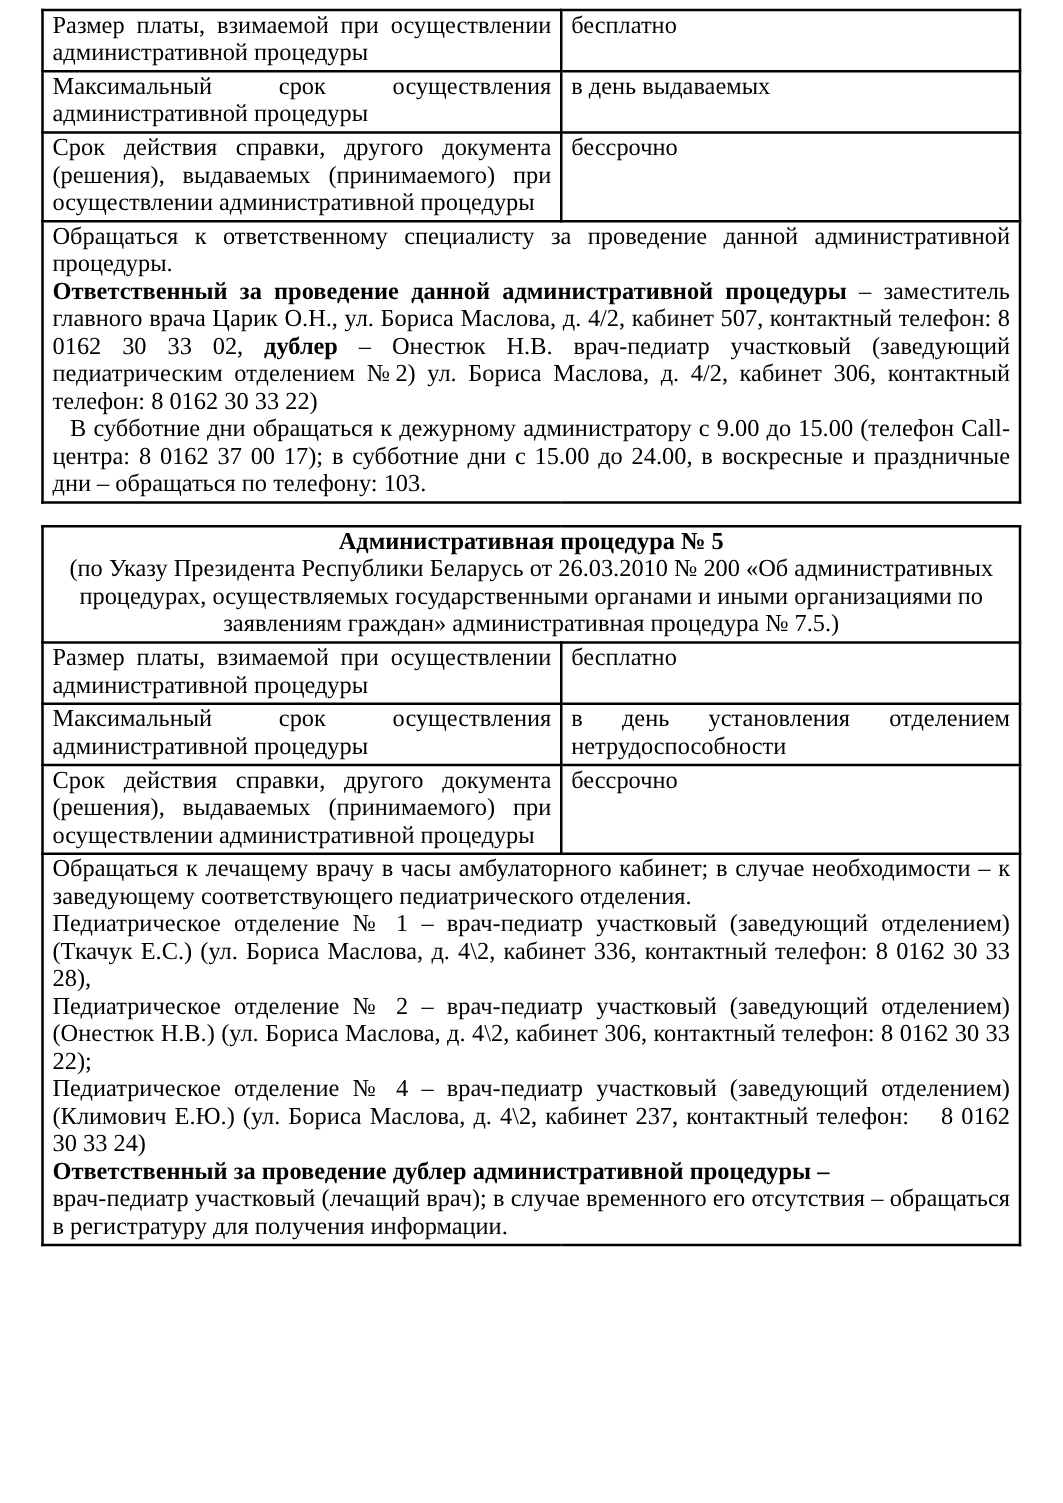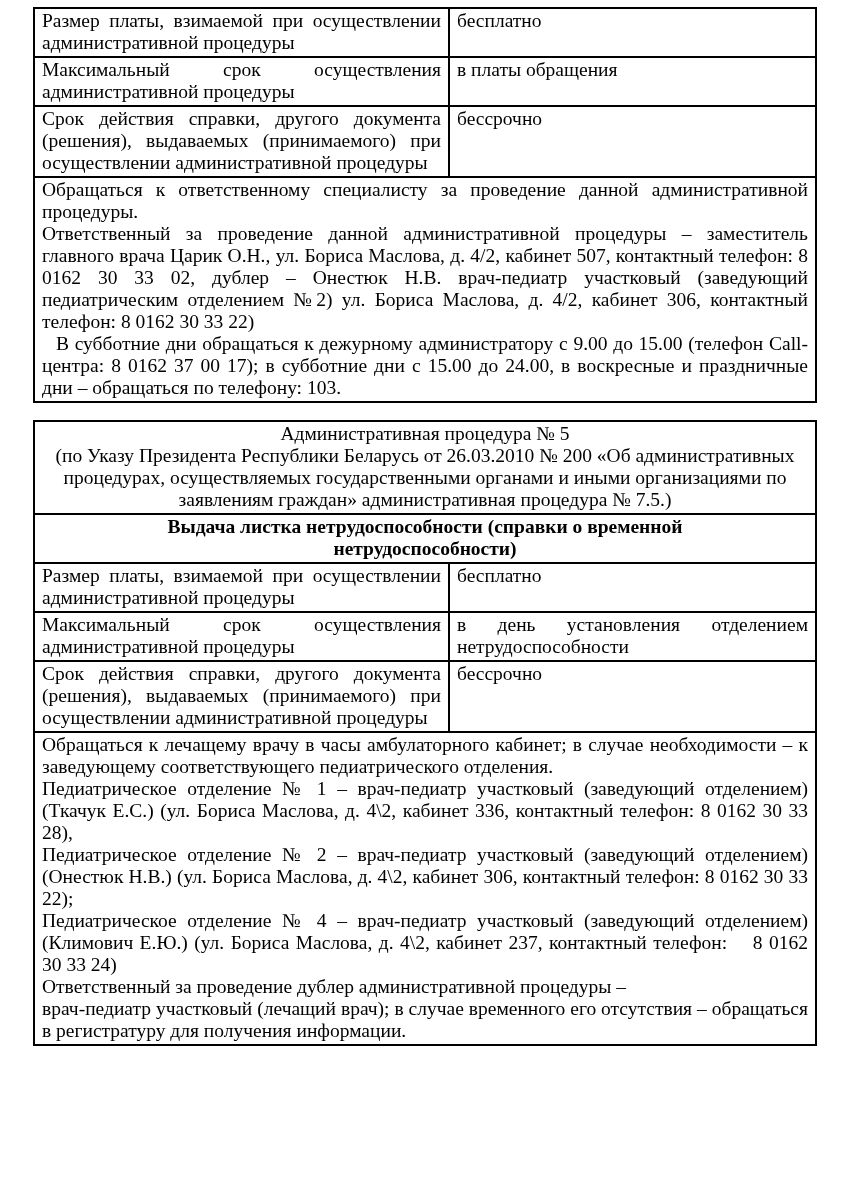--- a/index.html
+++ b/index.html
@@ -66,7 +66,7 @@
       </tr>
       <tr>
         <td><span>Максимальный срок осуществления административной процедуры</span></td>
-        <td><span>в платы обращения</span></td>
+        <td><span>в день выдаваемых</span></td>
       </tr>
       <tr>
         <td><span>Срок действия справки, другого документа (решения), выдаваемых (принимаемого) при осуществлении административной процедуры</span></td>

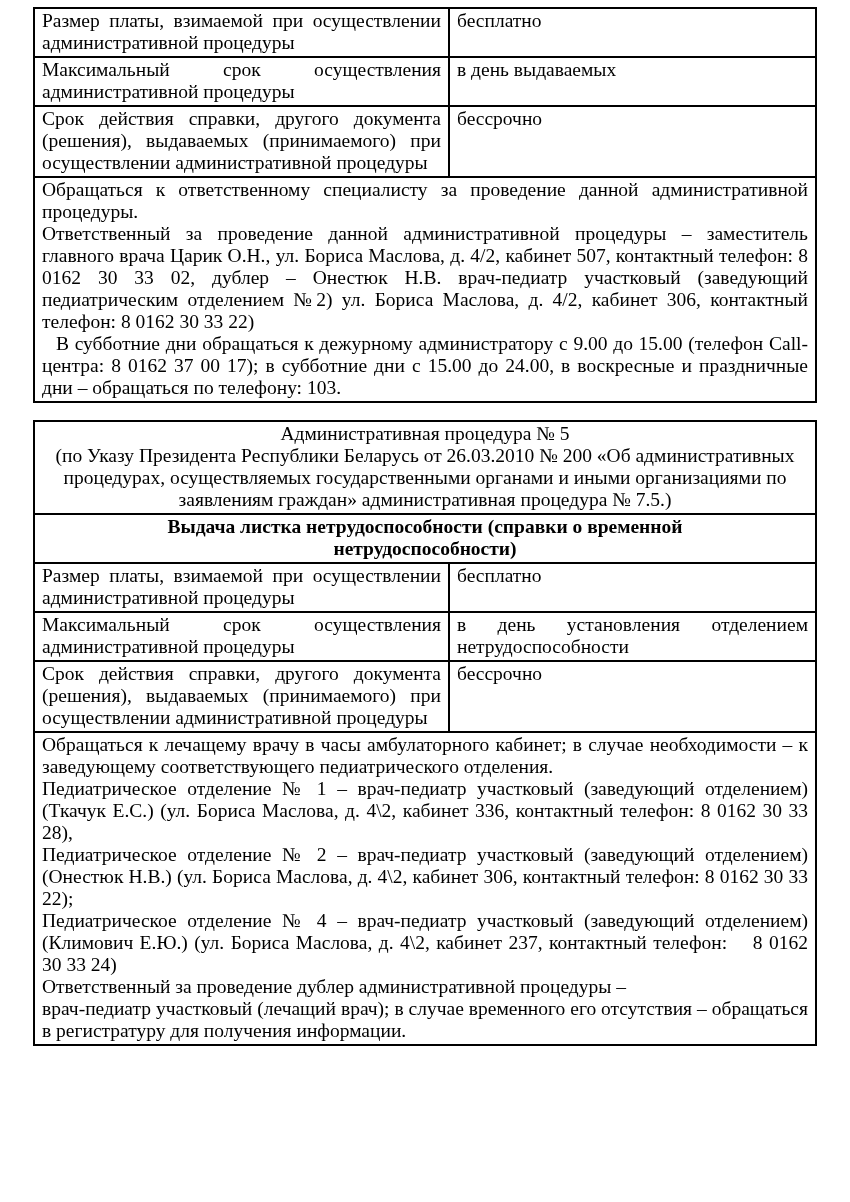--- a/index.html
+++ b/index.html
@@ -34,7 +34,7 @@
   .note p {
     margin: 0;
   }
-  .bold { font-weight: normal; }
+  .bold { font-weight: bold; }
   .indent { text-indent: 14px; }
   .center-cell {
     text-align: center !important;

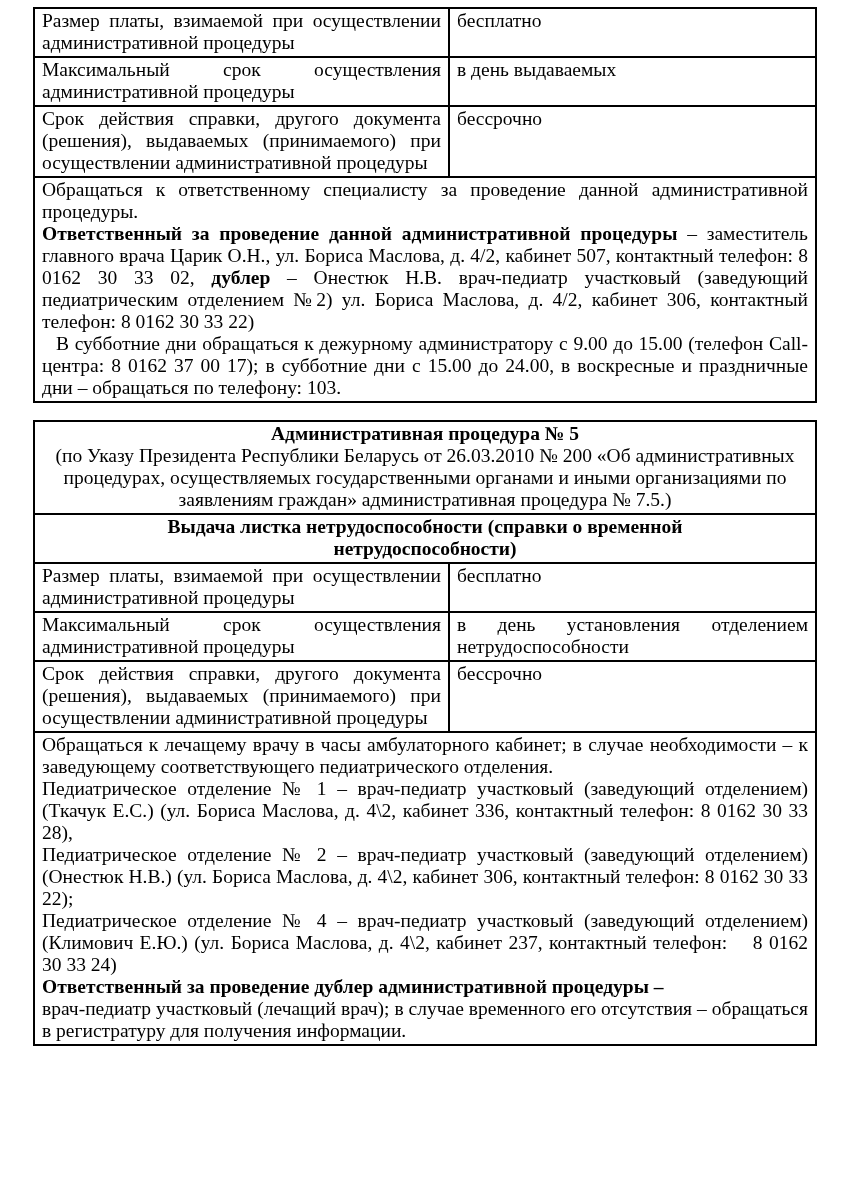--- a/index.html
+++ b/index.html
@@ -97,11 +97,6 @@
         </td>
       </tr>
       <tr>
-        <td class="center-cell" colspan="2">
-          <div class="subtitle-wrap">Выдача листка нетрудоспособности (справки о временной нетрудоспособности)</div>
-        </td>
-      </tr>
-      <tr>
         <td><span>Размер платы, взимаемой при осуществлении административной процедуры</span></td>
         <td><span>бесплатно</span></td>
       </tr>

